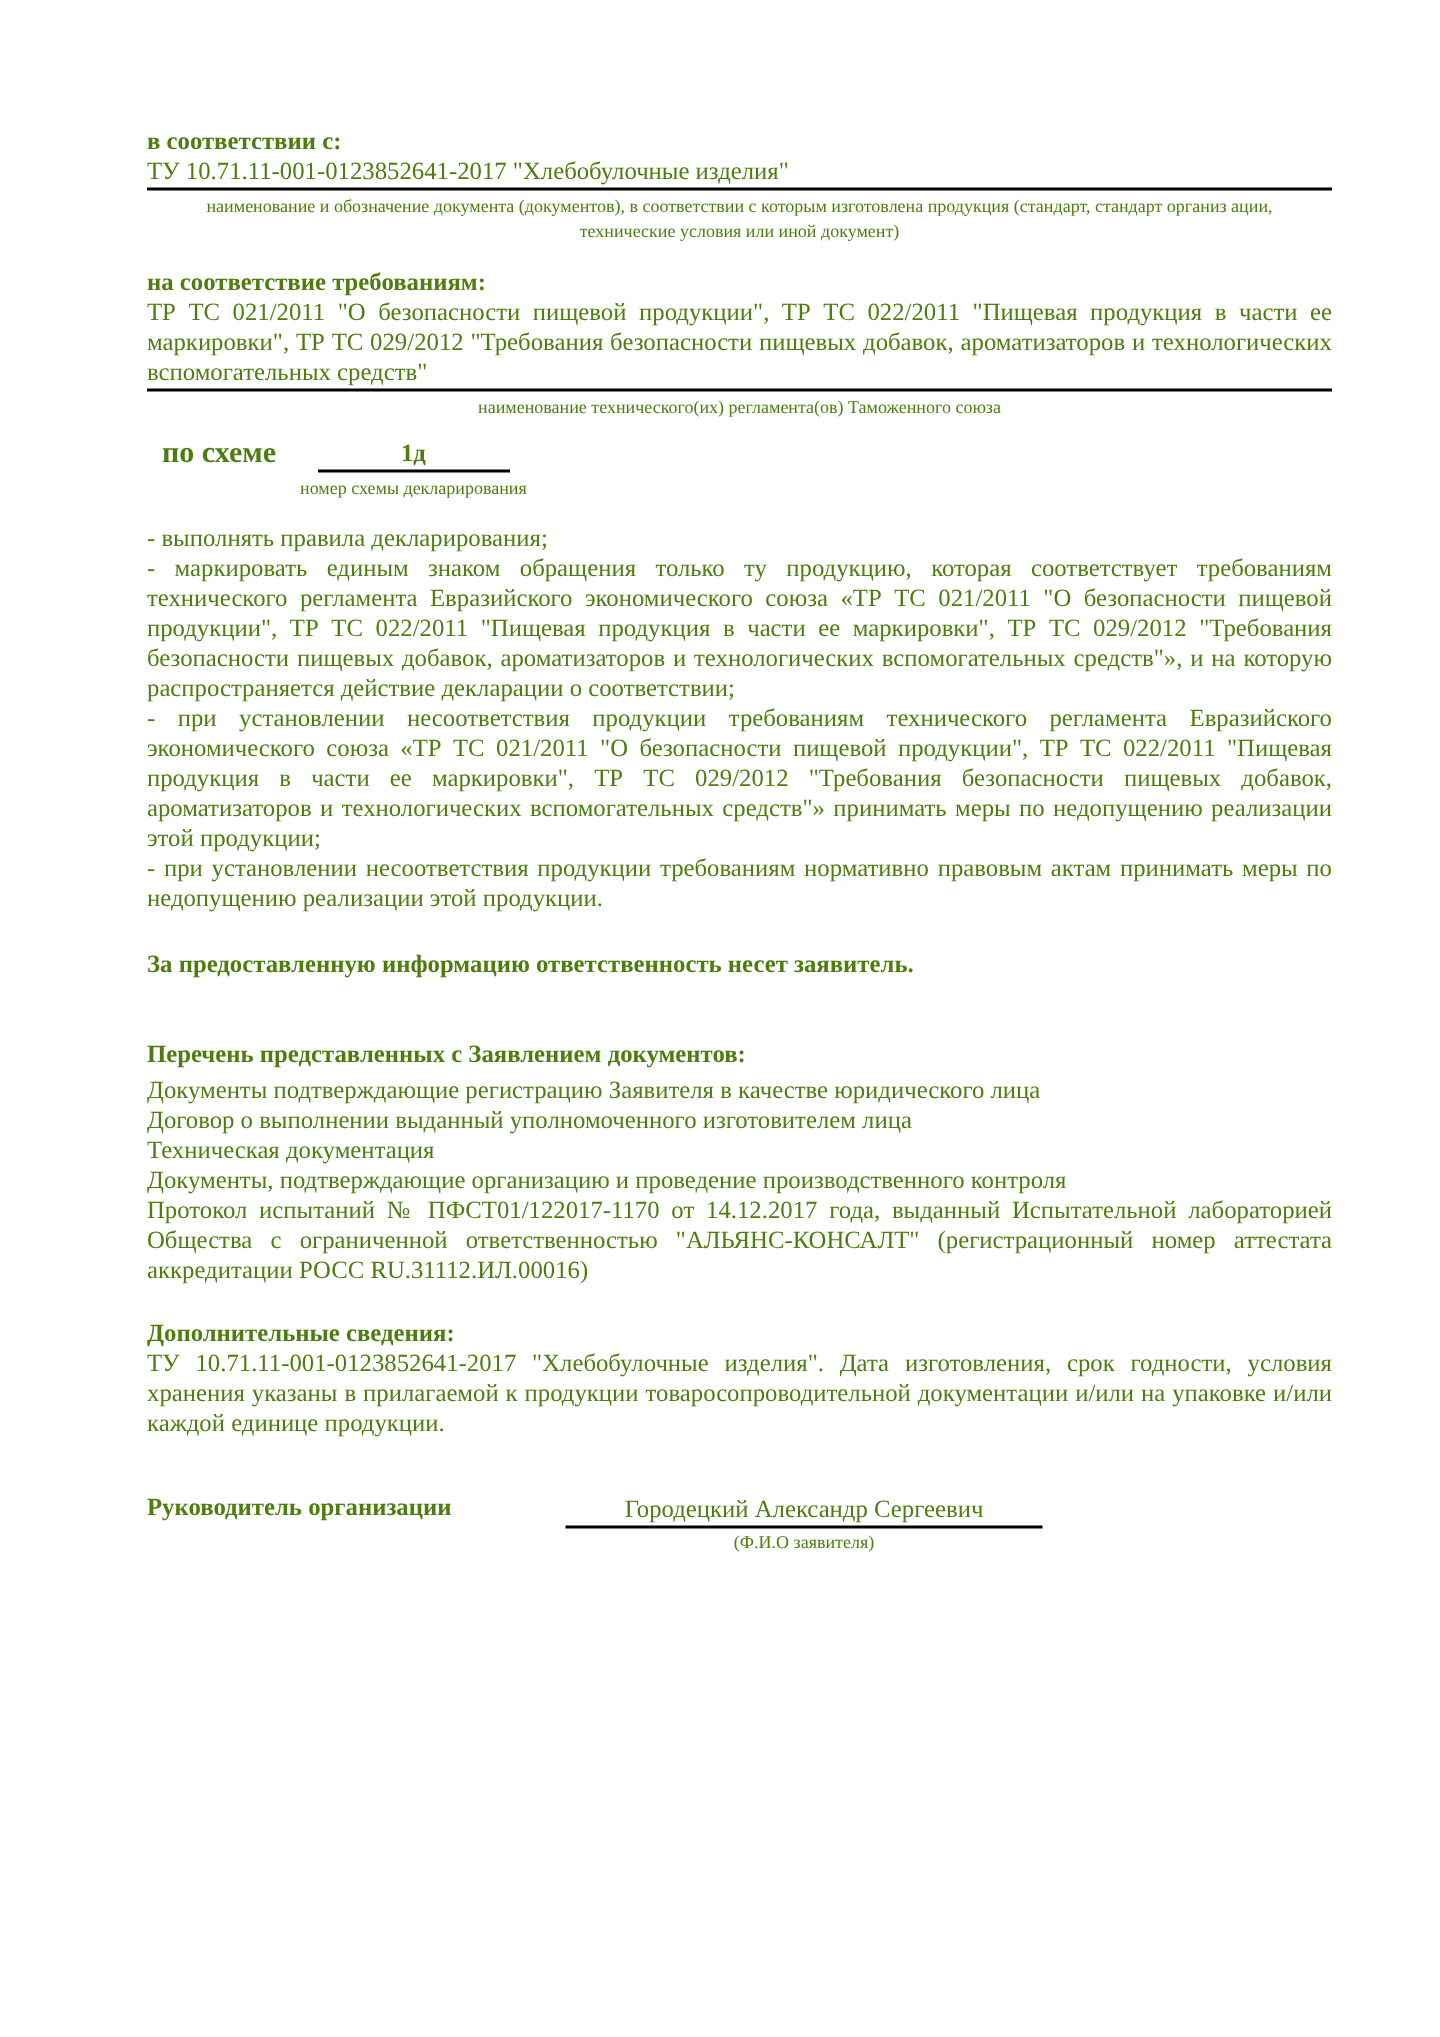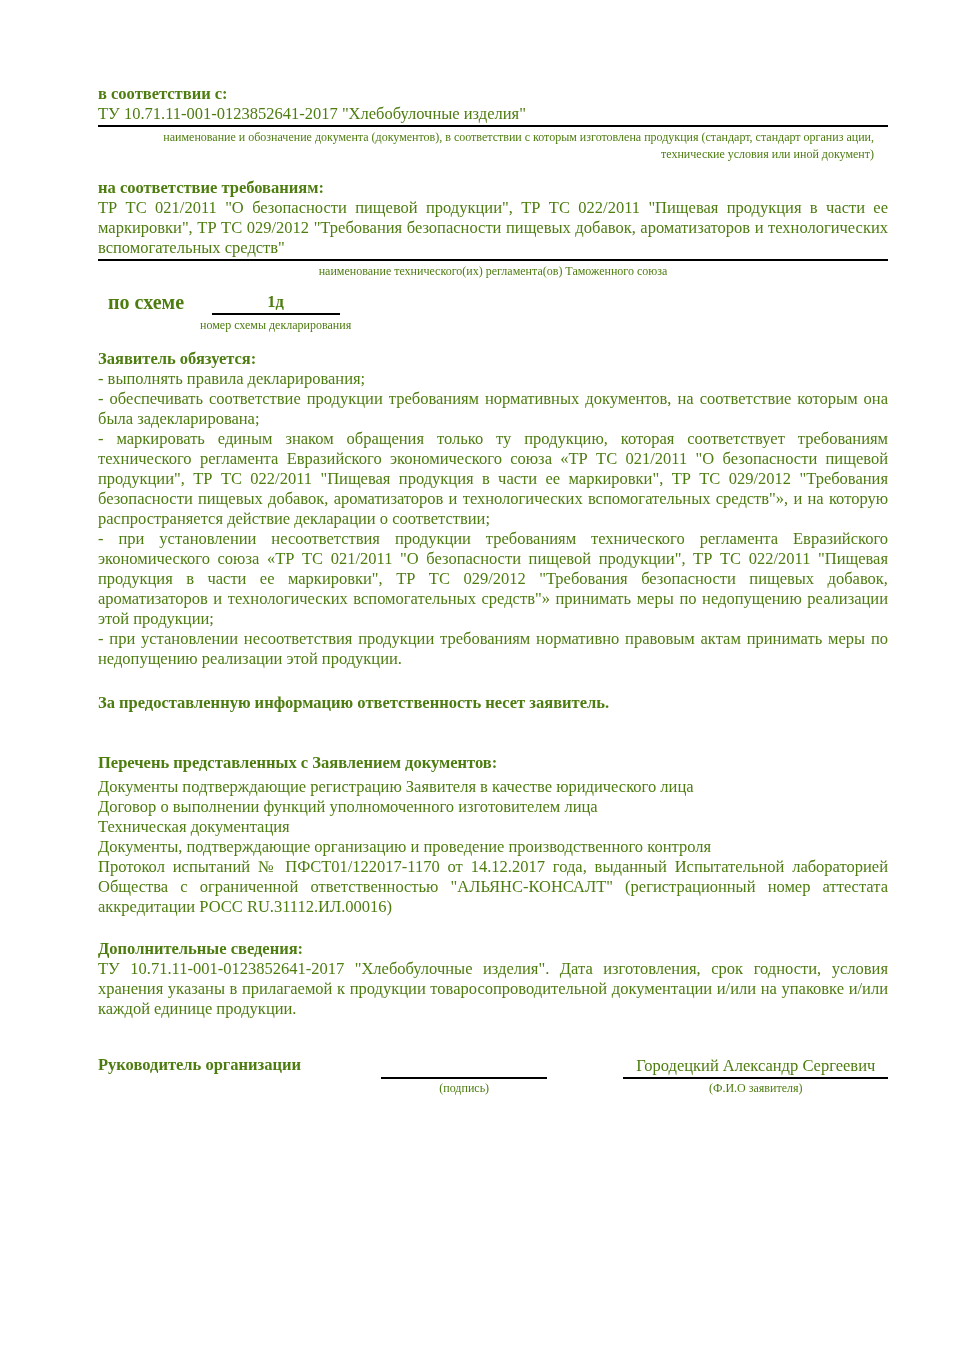--- a/index.html
+++ b/index.html
@@ -45,7 +45,7 @@
     text-align: center;
     margin: 2px 0 0 0;
   }
-  .caption.pad { padding: 0 14px; text-align: right; }
+  .caption.pad { padding: 0 14px; }
   .mt15 { margin-top: 15px; }
   .mt22 { margin-top: 22px; }
   .mt24 { margin-top: 24px; }

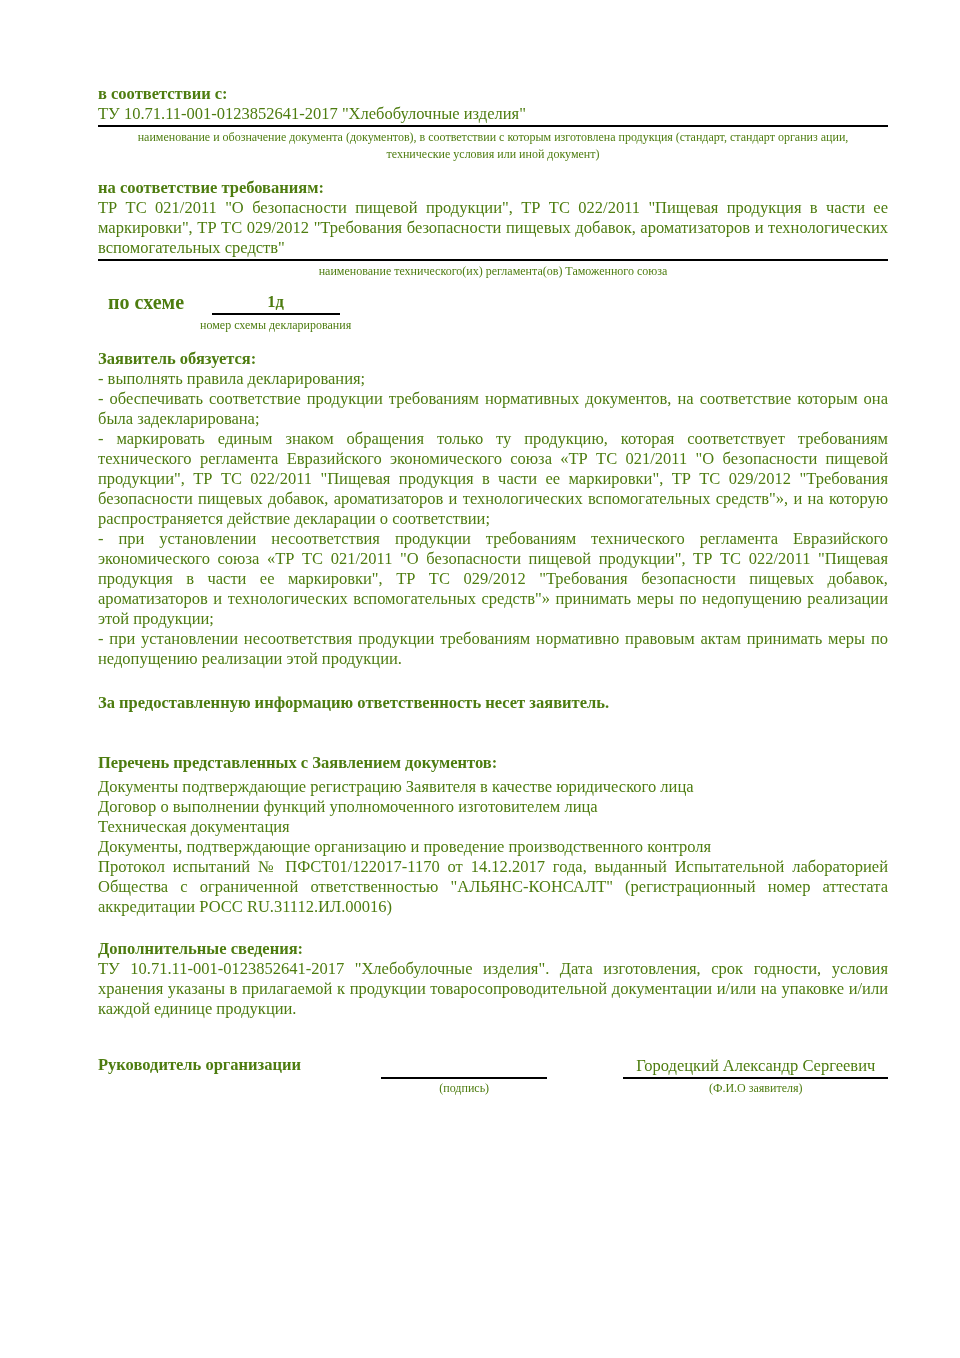--- a/index.html
+++ b/index.html
@@ -148,7 +148,6 @@
     </div>
 
     <section class="mt15">
-      <p class="hd">Заявитель обязуется:</p>
       <p class="body-text">- выполнять правила декларирования;</p>
       <p class="body-text">- обеспечивать соответствие продукции требованиям нормативных документов,  на соответствие которым она была задекларирована;</p>
       <p class="body-text">- маркировать единым знаком обращения только ту продукцию, которая соответствует требованиям технического регламента Евразийского экономического союза «ТР ТС 021/2011 "О безопасности пищевой продукции", ТР ТС 022/2011 "Пищевая продукция в части ее маркировки", ТР ТС 029/2012 "Требования безопасности пищевых добавок, ароматизаторов и технологических вспомогательных средств"», и на которую распространяется действие декларации о соответствии;</p>

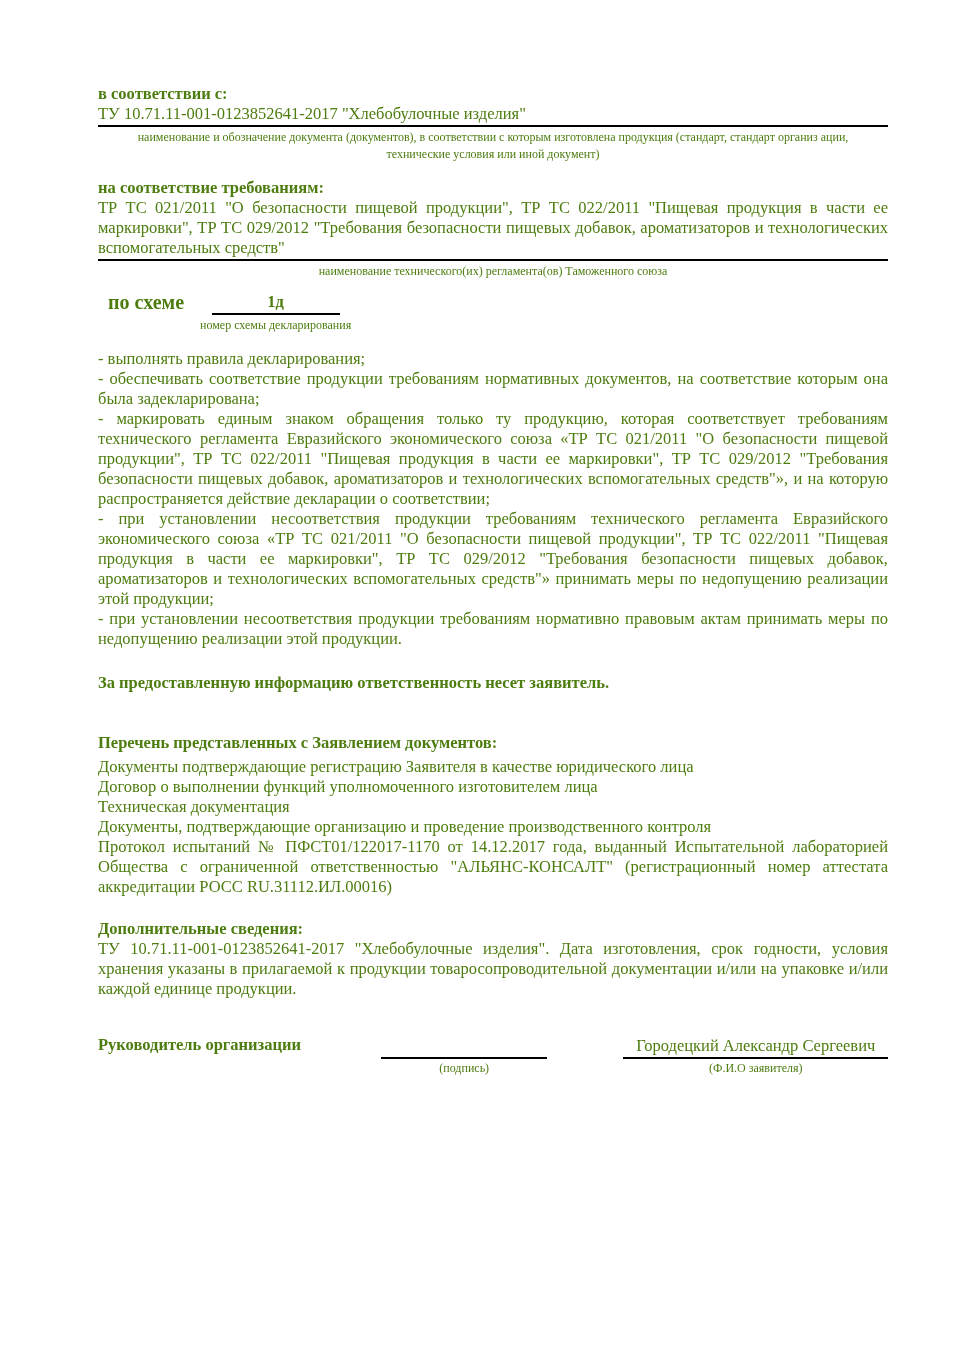--- a/index.html
+++ b/index.html
@@ -149,7 +149,6 @@
 
     <section class="mt15">
       <p class="body-text">- выполнять правила декларирования;</p>
-      <p class="body-text">- обеспечивать соответствие продукции требованиям нормативных документов,  на соответствие которым она была задекларирована;</p>
       <p class="body-text">- маркировать единым знаком обращения только ту продукцию, которая соответствует требованиям технического регламента Евразийского экономического союза «ТР ТС 021/2011 "О безопасности пищевой продукции", ТР ТС 022/2011 "Пищевая продукция в части ее маркировки", ТР ТС 029/2012 "Требования безопасности пищевых добавок, ароматизаторов и технологических вспомогательных средств"», и на которую распространяется действие декларации о соответствии;</p>
       <p class="body-text">- при установлении несоответствия продукции требованиям технического  регламента Евразийского экономического союза «ТР ТС 021/2011 "О безопасности пищевой продукции", ТР ТС 022/2011 "Пищевая продукция в части ее маркировки", ТР ТС 029/2012 "Требования безопасности пищевых добавок, ароматизаторов и технологических вспомогательных средств"» принимать меры по недопущению реализации этой продукции;</p>
       <p class="body-text">- при установлении несоответствия продукции требованиям нормативно правовым актам принимать меры по недопущению реализации этой продукции.</p>

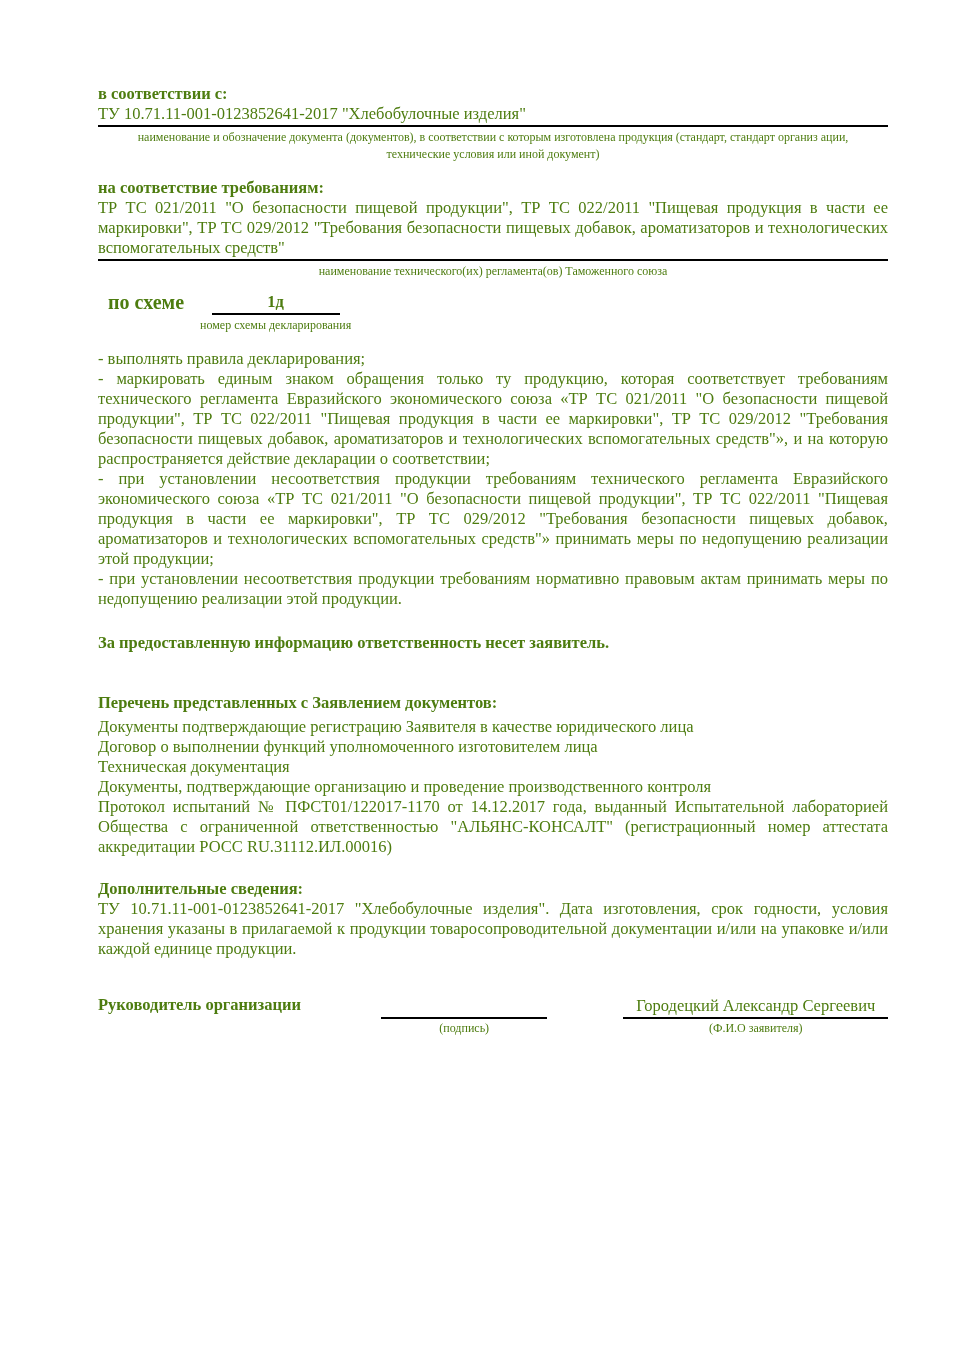--- a/index.html
+++ b/index.html
@@ -159,7 +159,7 @@
     <section class="mt40">
       <p class="hd">Перечень представленных с Заявлением документов:</p>
       <p class="body-text mt4">Документы подтверждающие регистрацию Заявителя в качестве юридического лица</p>
-      <p class="body-text">Договор о выполнении функций уполномоченного изготовителем лица</p>
+      <p class="body-text">Договор о выполнении выданный уполномоченного изготовителем лица</p>
       <p class="body-text">Техническая  документация</p>
       <p class="body-text">Документы, подтверждающие организацию и проведение производственного контроля</p>
       <p class="body-text">Протокол испытаний № ПФСТ01/122017-1170 от 14.12.2017 года, выданный Испытательной лабораторией Общества с ограниченной ответственностью "АЛЬЯНС-КОНСАЛТ" (регистрационный номер аттестата аккредитации РОСС RU.31112.ИЛ.00016)</p>

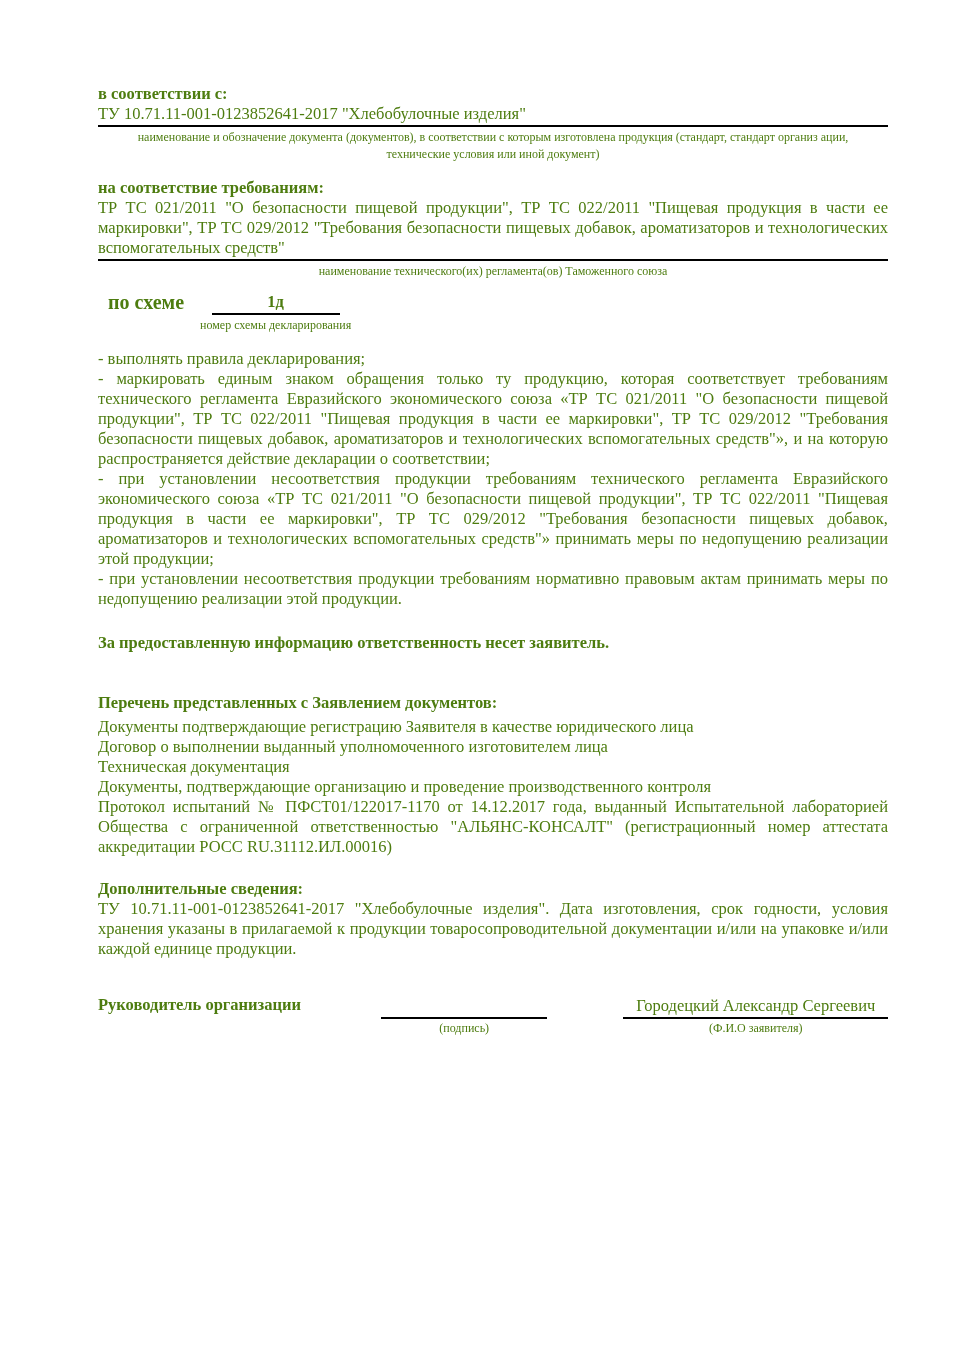--- a/index.html
+++ b/index.html
@@ -172,10 +172,6 @@
 
     <div class="sig-row">
       <span class="sig-label">Руководитель организации</span>
-      <span class="sig-block block-signature">
-        <span class="sig-line"></span>
-        <span class="sig-caption">(подпись)</span>
-      </span>
       <span class="sig-block block-name">
         <span class="sig-line">Городецкий Александр Сергеевич</span>
         <span class="sig-caption">(Ф.И.О заявителя)</span>

